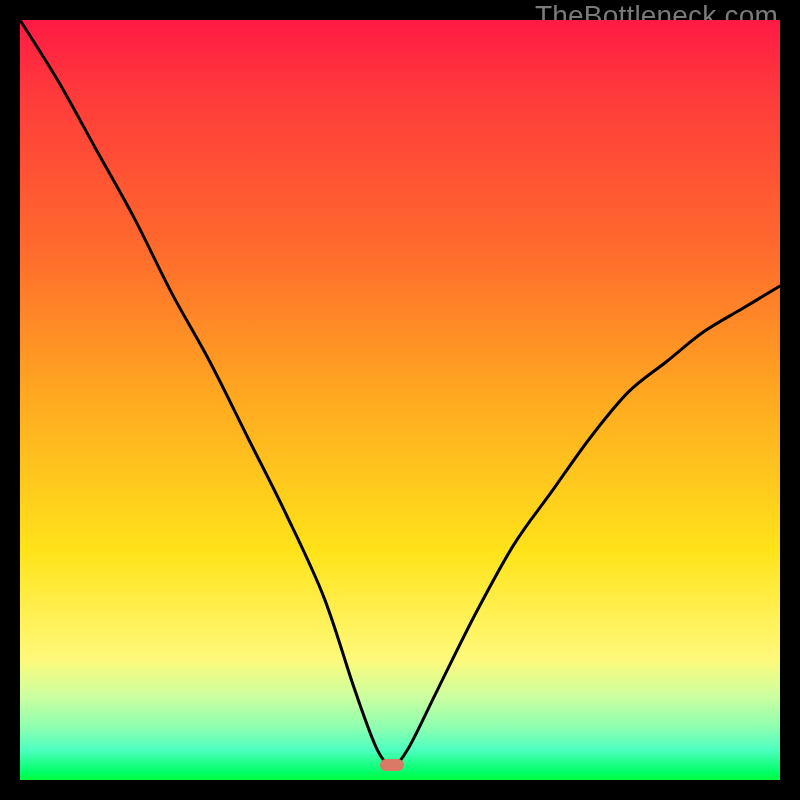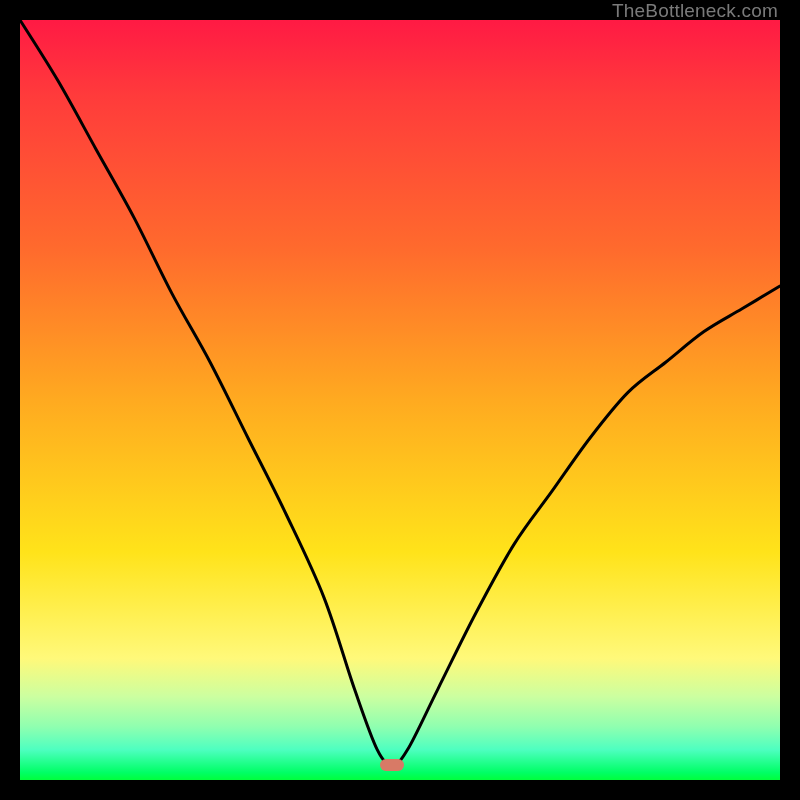--- a/index.html
+++ b/index.html
@@ -60,7 +60,7 @@
     right: 22px;
     color: #7a7a7a;
     font-family: Arial, Helvetica, sans-serif;
-    font-size: 19px;
+    font-size: 28px;
     font-weight: 500;
     letter-spacing: 0.2px;
     user-select: none;

